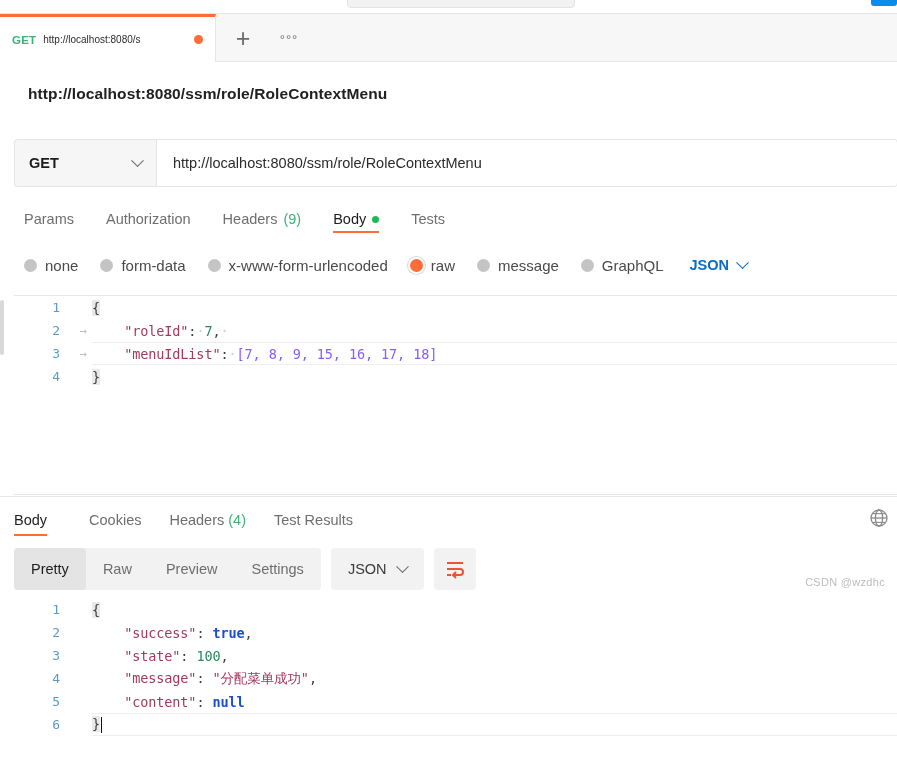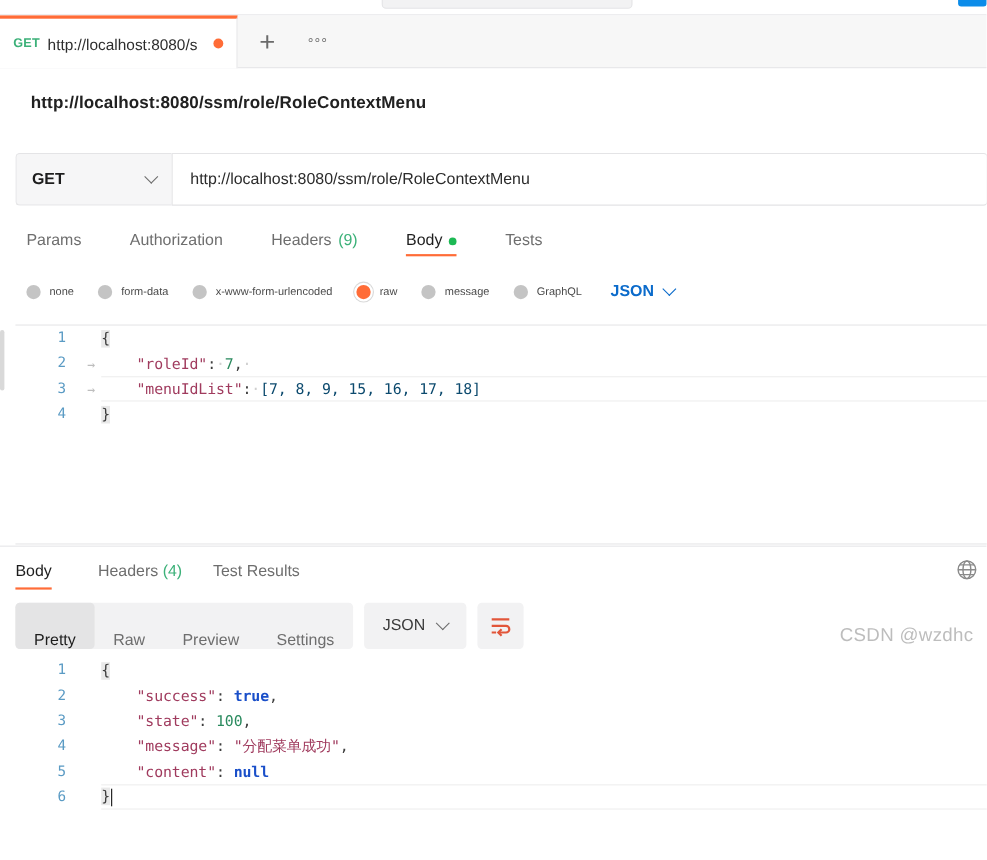--- a/index.html
+++ b/index.html
@@ -37,7 +37,7 @@
     border-top:3px solid #ff6c37;
   }
   .tab .method { font-size:11.5px; color:#3cb179; font-weight:600; letter-spacing:.2px; }
-  .tab .tname  { font-size:14px; color:#2d2d2d; flex:1; overflow:hidden; }
+  .tab .tname  { font-size:10px; color:#2d2d2d; flex:1; overflow:hidden; }
   .tab .dot    { width:9px; height:9px; border-radius:50%; background:#ff6c37; flex:none; margin-left:-2px;}
   .newtab {
     position:absolute; left:229px; top:10px; width:28px; height:28px;

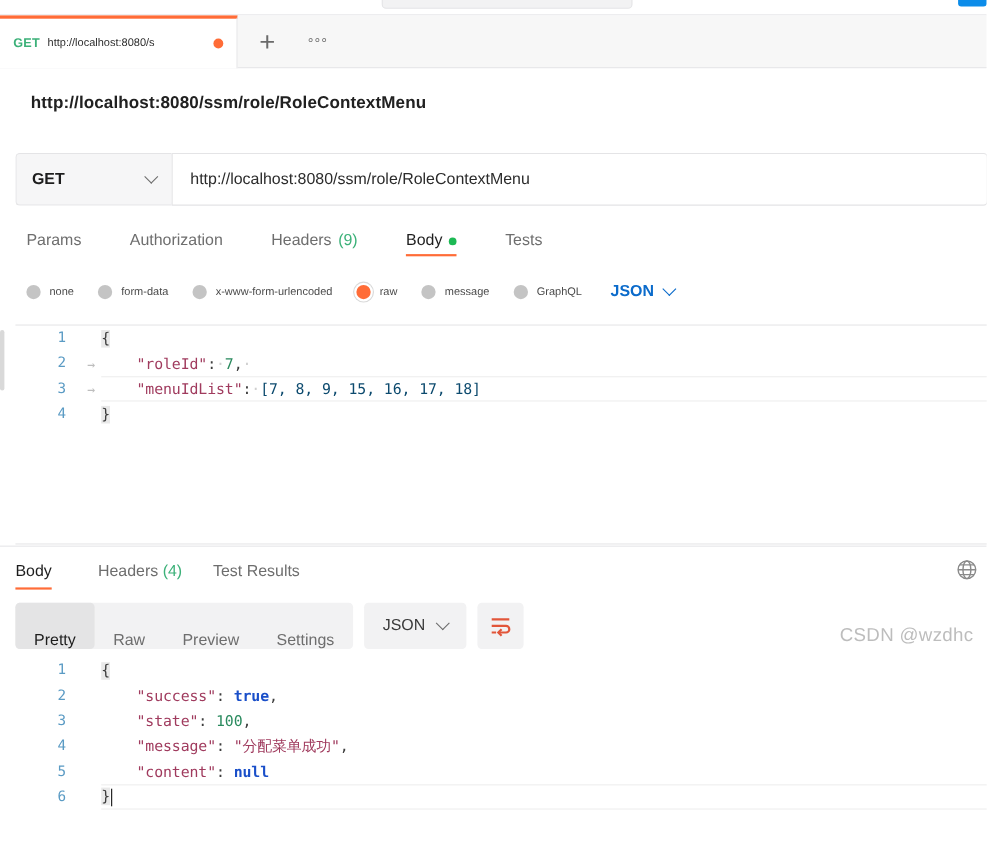--- a/index.html
+++ b/index.html
@@ -76,7 +76,7 @@
   
   .reqtabs {
     position:absolute; left:14px; top:198px; width:884px; height:42px;
-    display:flex; align-items:flex-start; gap:12px;text-align:right;
+    display:flex; align-items:flex-start; gap:0;text-align:right;
   }
   .rtab {
     position:relative; height:42px; padding:0 16px;

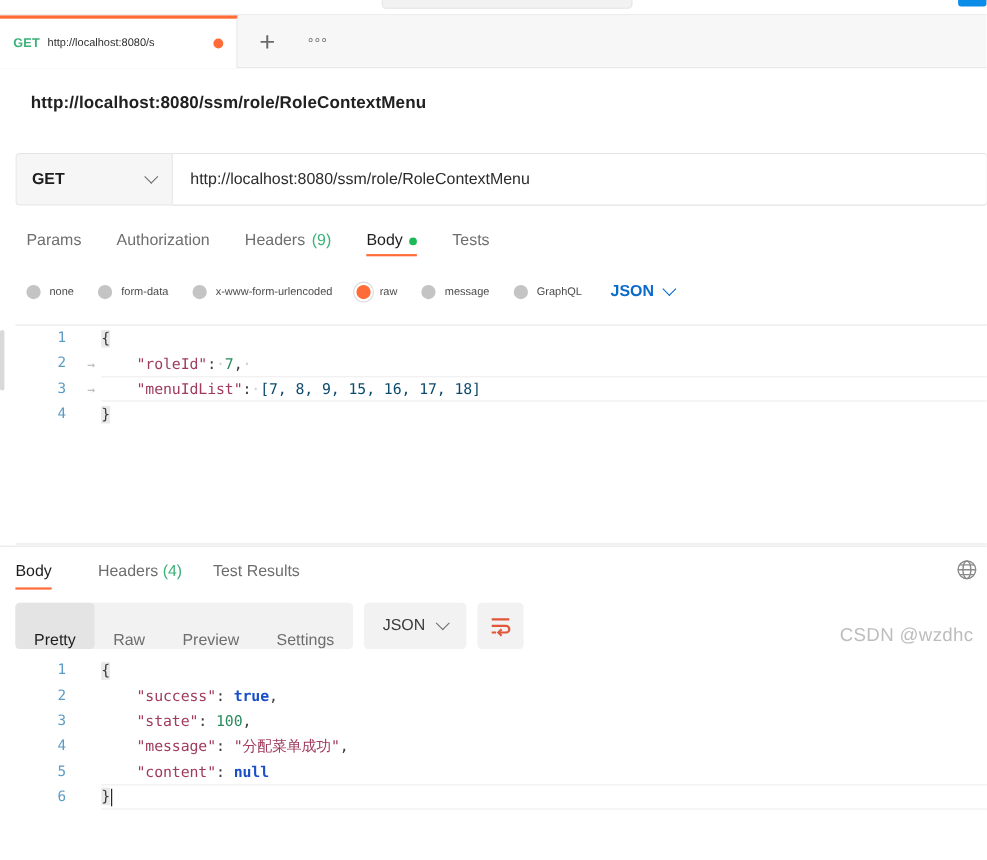--- a/index.html
+++ b/index.html
@@ -97,7 +97,7 @@
     position:absolute; left:14px; top:248px; width:884px; height:34px;
     display:flex; align-items:center;
   }
-  .bt { display:flex; align-items:center; gap:8px; margin-right:22px; font-size:10px; color:#4a4a4a; white-space:nowrap; }
+  .bt { display:flex; align-items:center; gap:8px; margin-right:22px; font-size:15px; color:#4a4a4a; white-space:nowrap; }
   .bt:first-child { margin-left:10px; }
   .radio { width:13px; height:13px; border-radius:50%; background:#c4c4c4; flex:none; }
   .radio.on { background:#ff6c37; box-shadow:0 0 0 2px #fff, 0 0 0 3px #d9d9d9; }

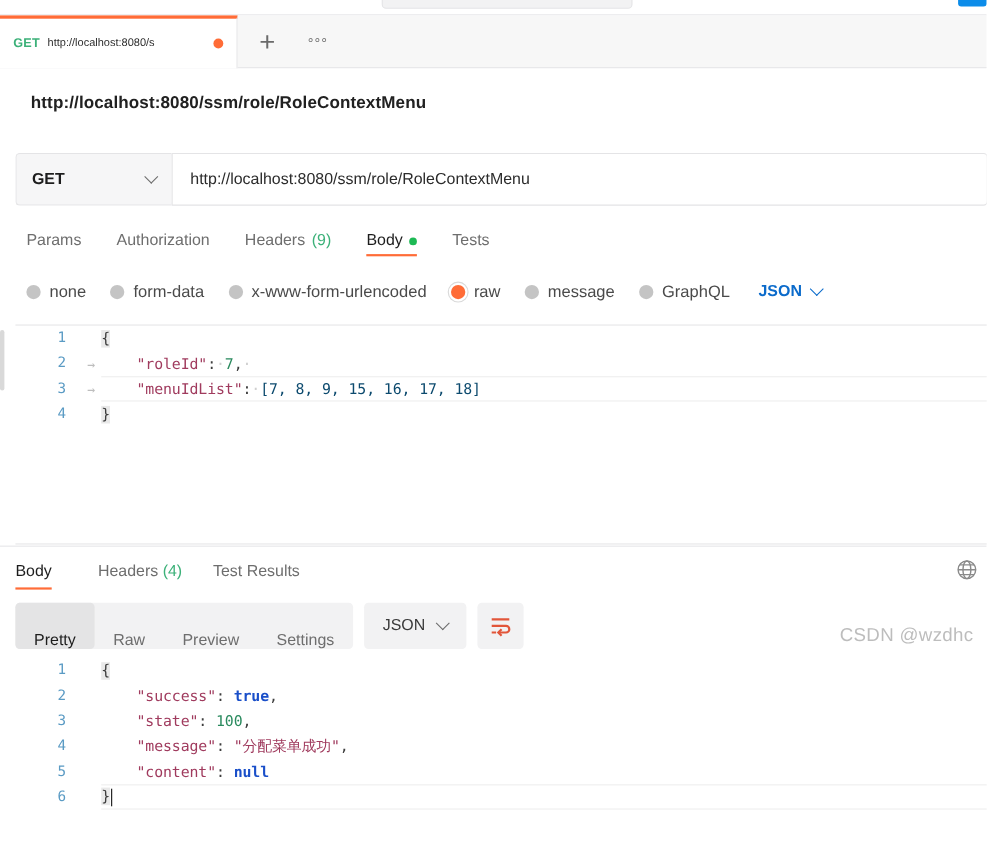--- a/index.html
+++ b/index.html
@@ -129,7 +129,7 @@
   .k-bool  { color:#1a4fc9; font-weight:bold; }
   .k-str   { color:#a03b5e; }
   .k-dot   { color:#cfcfcf; }
-  .k-brk   { color:#0c4a6e; }
+  .k-brk   { color:#8b5cf6; }
   .rowhl { position:absolute; left:78px; right:0; top:0; height:23px; border-top:1px solid #eeeeee; border-bottom:1px solid #eeeeee; }
 
   

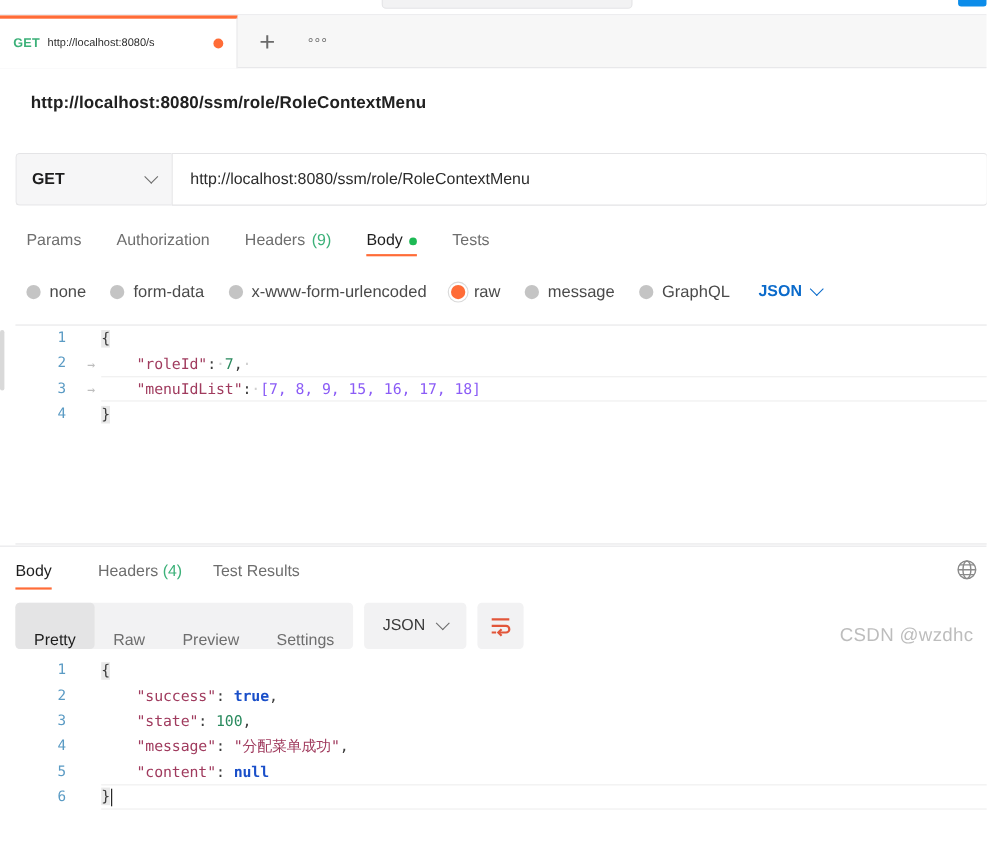--- a/index.html
+++ b/index.html
@@ -272,6 +272,9 @@
   <div class="resptabs">
     <div class="restab active">
       <span>Body</span>
+    </div>
+    <div class="restab">
+      <span>Cookies</span>
     </div>
     <div class="restab">
       <span>Headers</span>

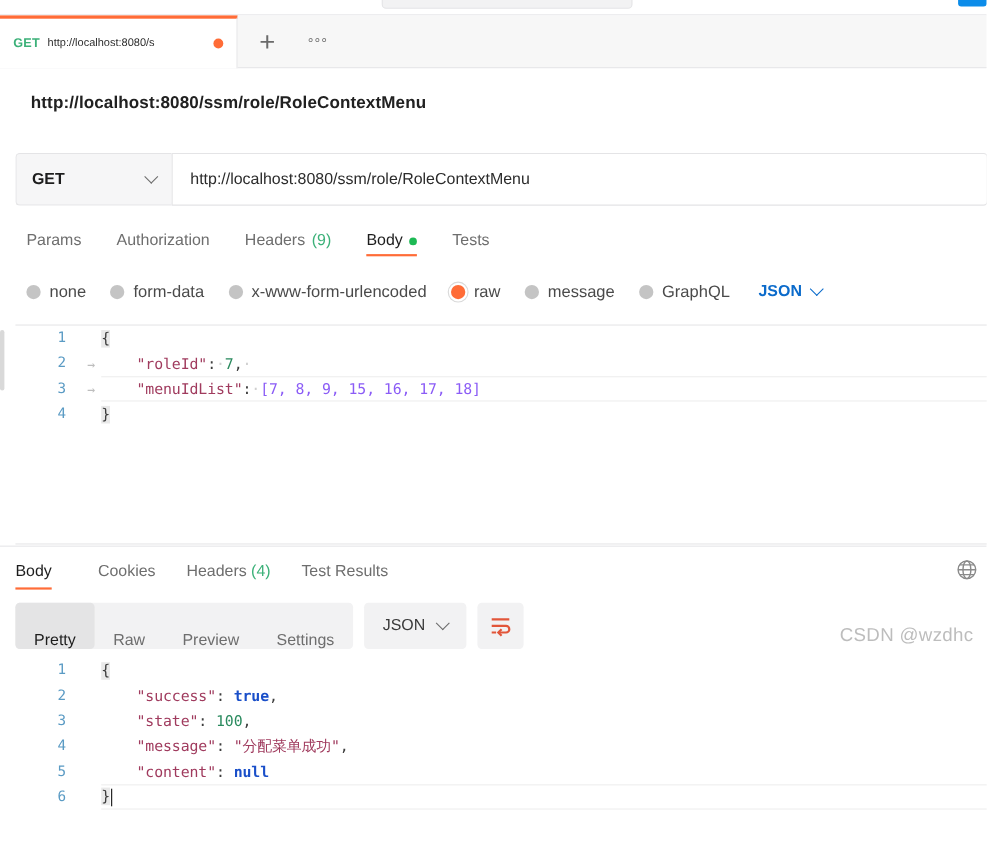--- a/index.html
+++ b/index.html
@@ -144,7 +144,7 @@
 
   .respbar { position:absolute; left:14px; top:548px; height:42px; display:flex; align-items:center; gap:10px; }
   .segbox { display:flex; background:#f2f2f3; border-radius:4px; height:42px; align-items:center; }
-  .seg { height:42px; padding:0 17px; display:flex; align-items:flex-end; font-size:14.5px; color:#6e6e6e; border-radius:4px; }
+  .seg { height:42px; padding:0 17px; display:flex; align-items:center; font-size:14.5px; color:#6e6e6e; border-radius:4px; }
   .seg.active { background:#e4e4e5; color:#1d1d1d; }
   .fmtbox { display:flex; align-items:center; gap:11px; background:#f2f2f3; border-radius:4px; height:42px; padding:0 17px; }
   .fmtbox .flabel { font-size:14.5px; color:#3a3a3a; }

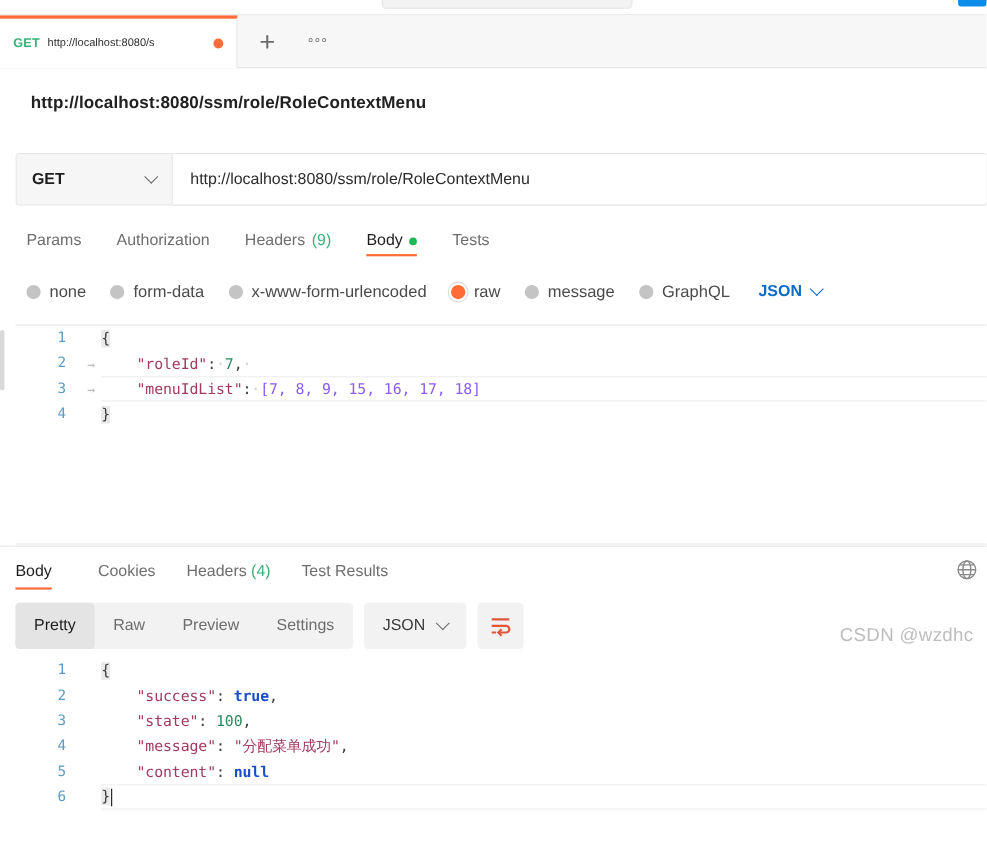--- a/index.html
+++ b/index.html
@@ -155,7 +155,7 @@
   .vrule { position:absolute; left:78px; top:600px; width:1px; height:128px; background:#cfcfcf; }
   .caret { display:inline-block; width:1px; height:16px; background:#111; vertical-align:middle; margin-left:1px;}
 
-  .watermark { position:absolute; right:12px; bottom:12px; font-size:17px; color:#bdbdbd; letter-spacing:.3px; }
+  .watermark { position:absolute; right:12px; bottom:12px; font-size:11px; color:#bdbdbd; letter-spacing:.3px; }
 </style>
 </head>
 <body>

